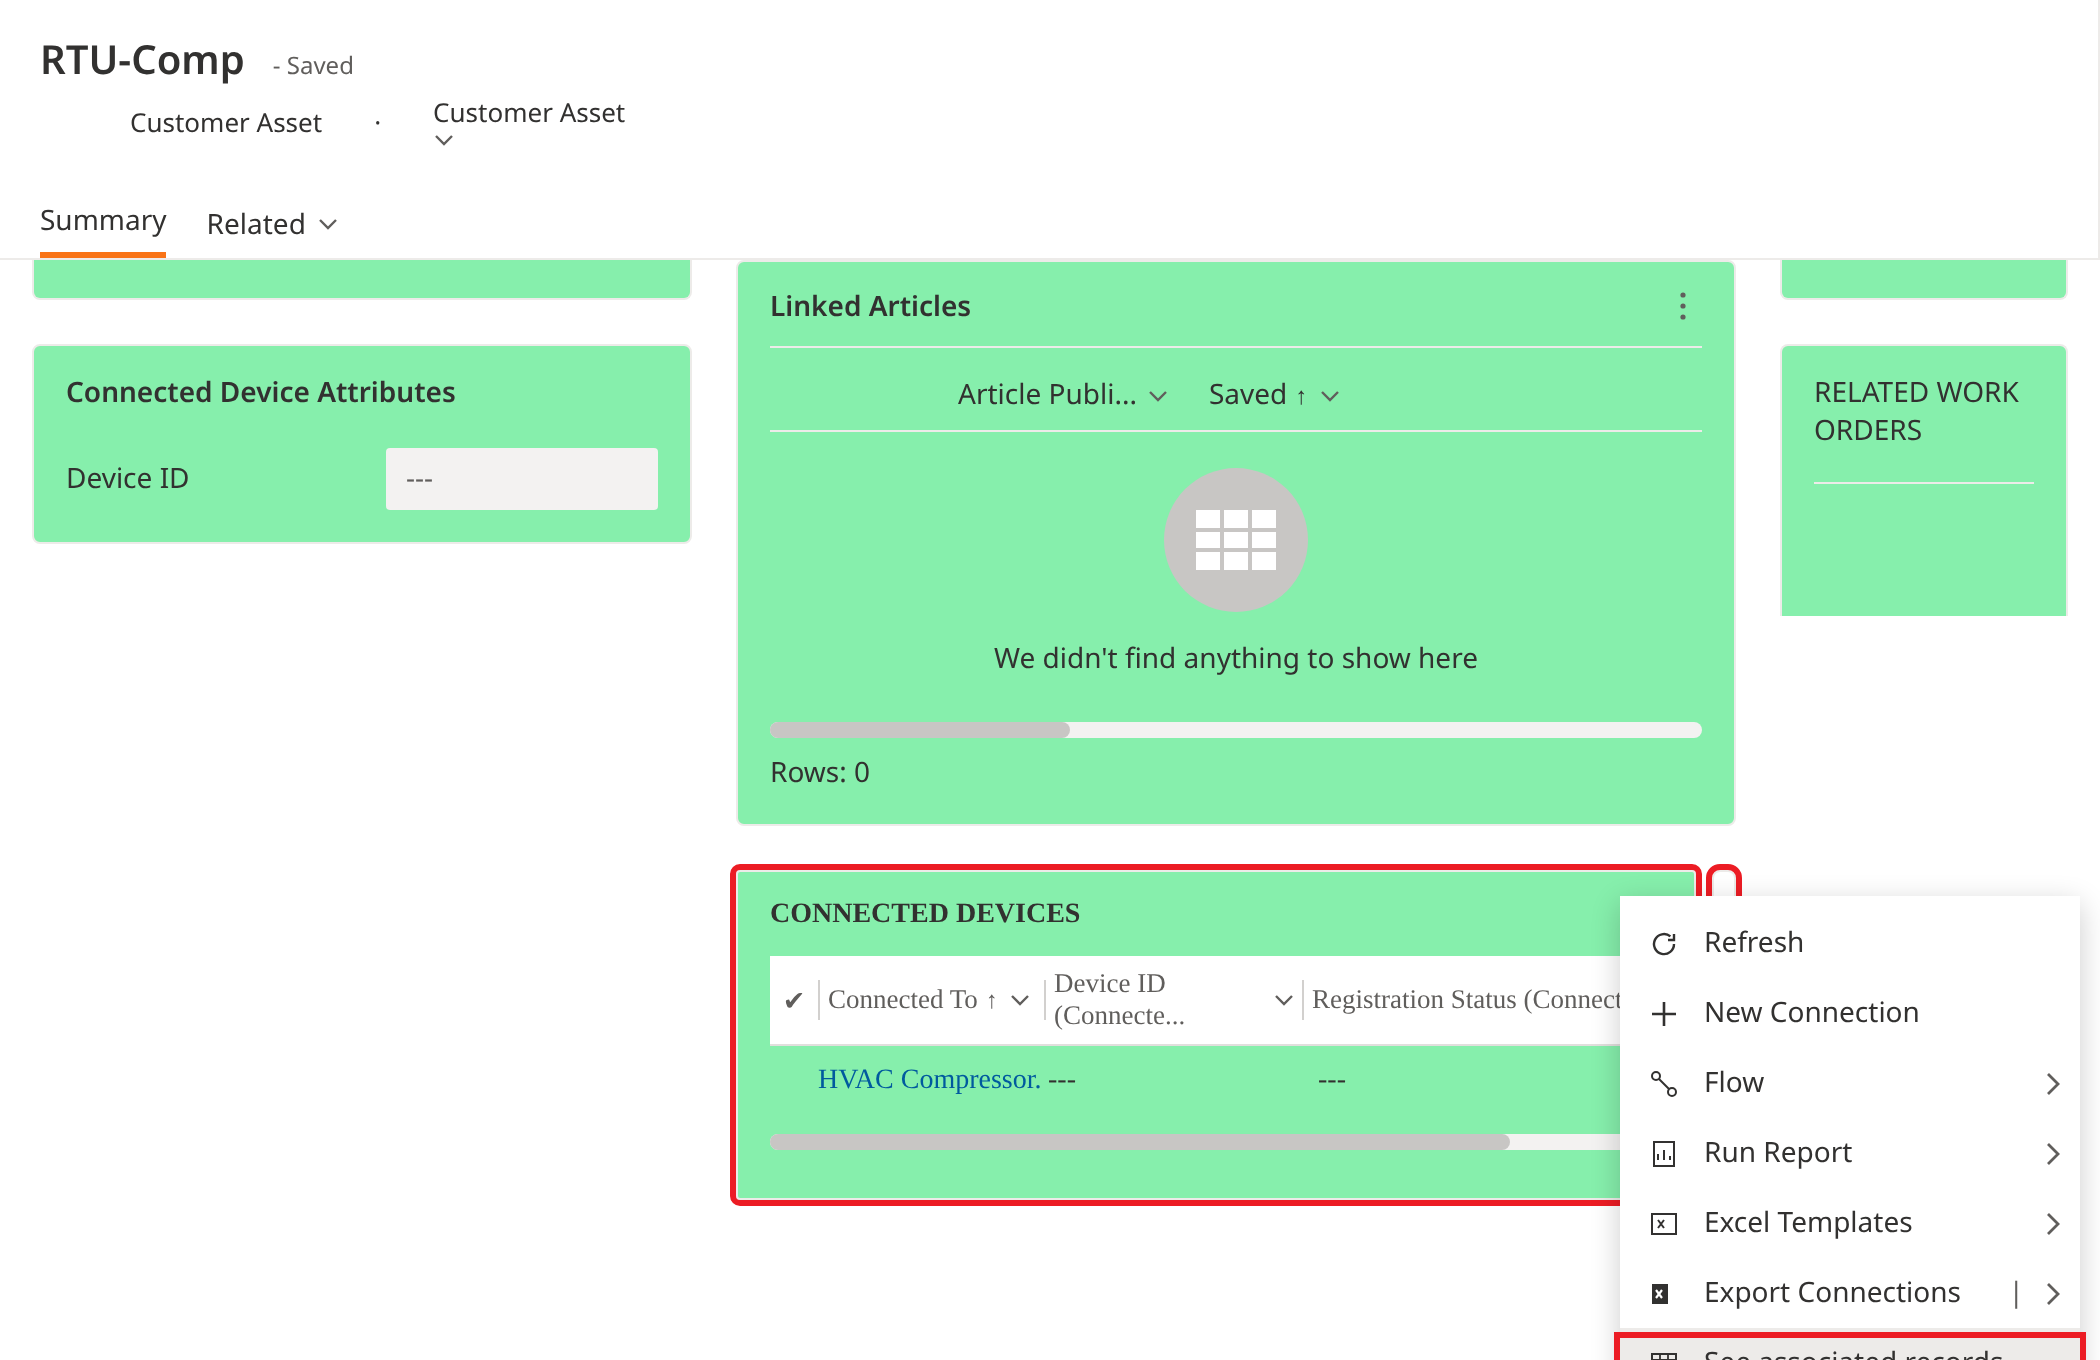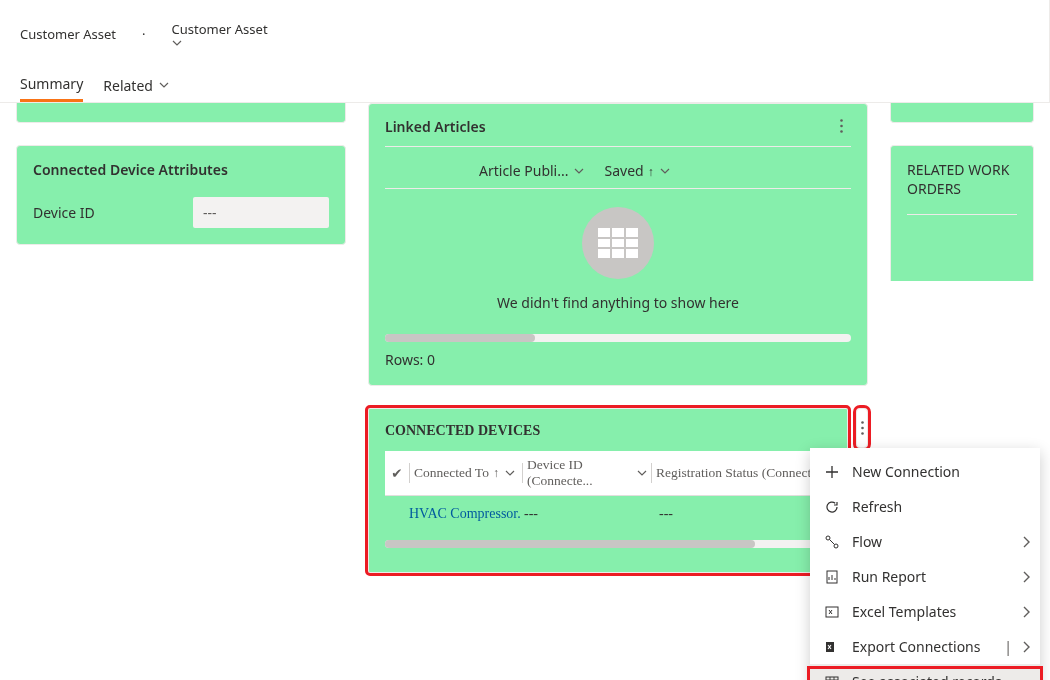--- a/index.html
+++ b/index.html
@@ -131,6 +131,10 @@
 <body>
 
 <div class="header">
+  <div class="h-row1">
+    <span class="h-title">RTU-Comp</span>
+    <span class="h-saved">- Saved</span>
+  </div>
   <div class="h-row2">
     <span>Customer Asset</span>
     <span class="h-dot"></span>

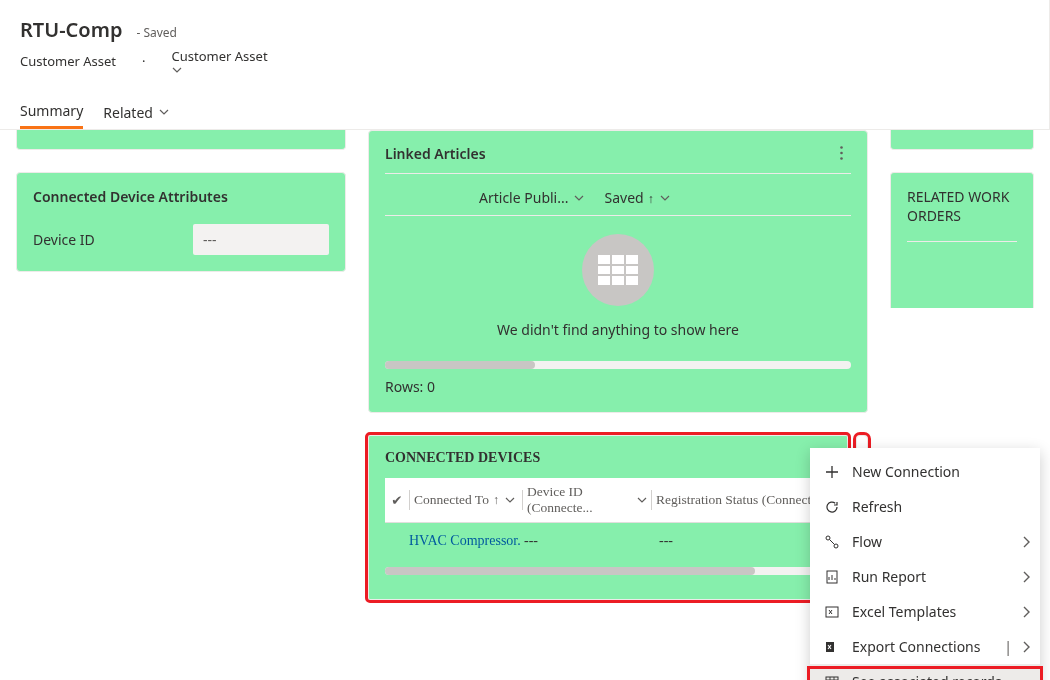--- a/index.html
+++ b/index.html
@@ -20,7 +20,7 @@
   .h-row1 { display: flex; align-items: baseline; gap: 14px; }
   .h-title { font-size: 20px; font-weight: 600; }
   .h-saved { font-size: 12px; color: #605e5c; }
-  .h-row2 { display: flex; align-items: center; gap: 24px; font-size: 13px; color: #323130; margin-top: 4px; }
+  .h-row2 { display: flex; align-items: center; gap: 24px; font-size: 13px; color: #323130; margin-top: 4px; margin-left: 45px; }
   .h-dot::before { content: "·"; margin: 0 2px; }
   .chev { margin-left: 2px; line-height:1; }
   .tabs { display: flex; gap: 20px; margin-top: 20px; }

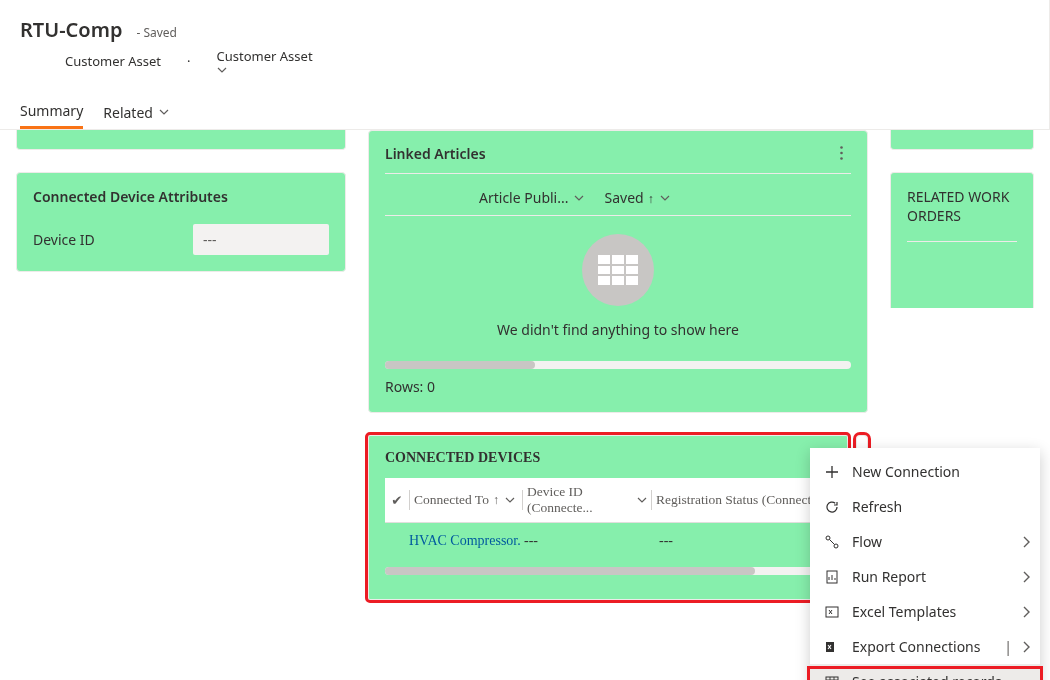--- a/index.html
+++ b/index.html
@@ -296,18 +296,18 @@
   <div class="menu-item">
     <span class="mi-icon">
       <svg width="14" height="14" viewBox="0 0 14 14">
+          <path d="M12 7 A5 5 0 1 1 10.2 3.2 M12 2 V5 H9" fill="none" stroke="#323130" stroke-width="1.2"></path>
+        </svg>
+    </span>
+    <span>Refresh</span>
+  </div>
+  <div class="menu-item">
+    <span class="mi-icon">
+      <svg width="14" height="14" viewBox="0 0 14 14">
           <path d="M7 1 V13 M1 7 H13" stroke="#323130" stroke-width="1.3"></path>
         </svg>
     </span>
     <span>New Connection</span>
-  </div>
-  <div class="menu-item">
-    <span class="mi-icon">
-      <svg width="14" height="14" viewBox="0 0 14 14">
-          <path d="M12 7 A5 5 0 1 1 10.2 3.2 M12 2 V5 H9" fill="none" stroke="#323130" stroke-width="1.2"></path>
-        </svg>
-    </span>
-    <span>Refresh</span>
   </div>
   <div class="menu-item">
     <span class="mi-icon">

